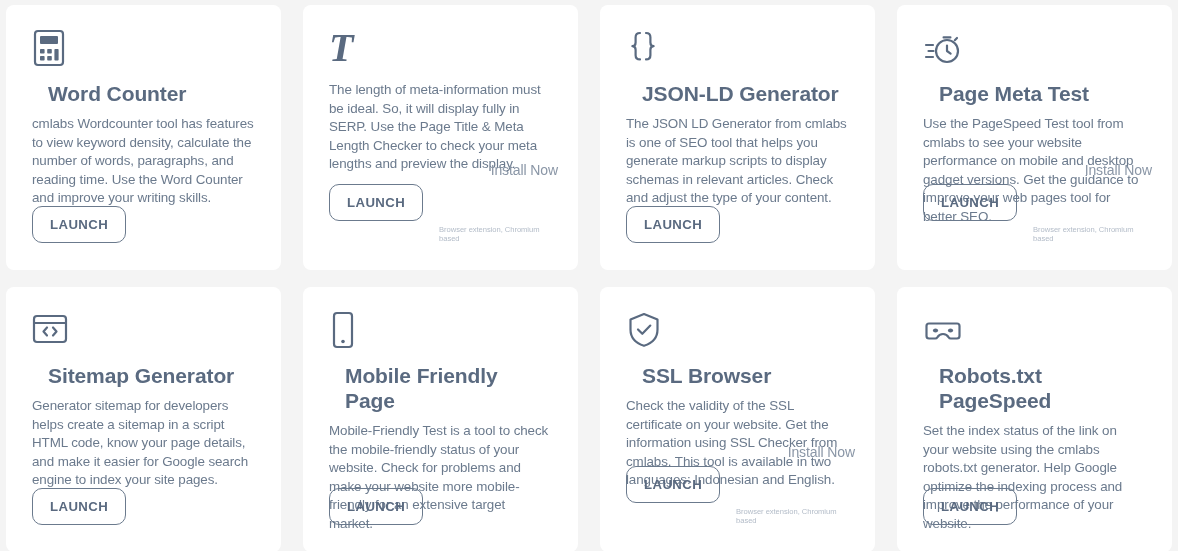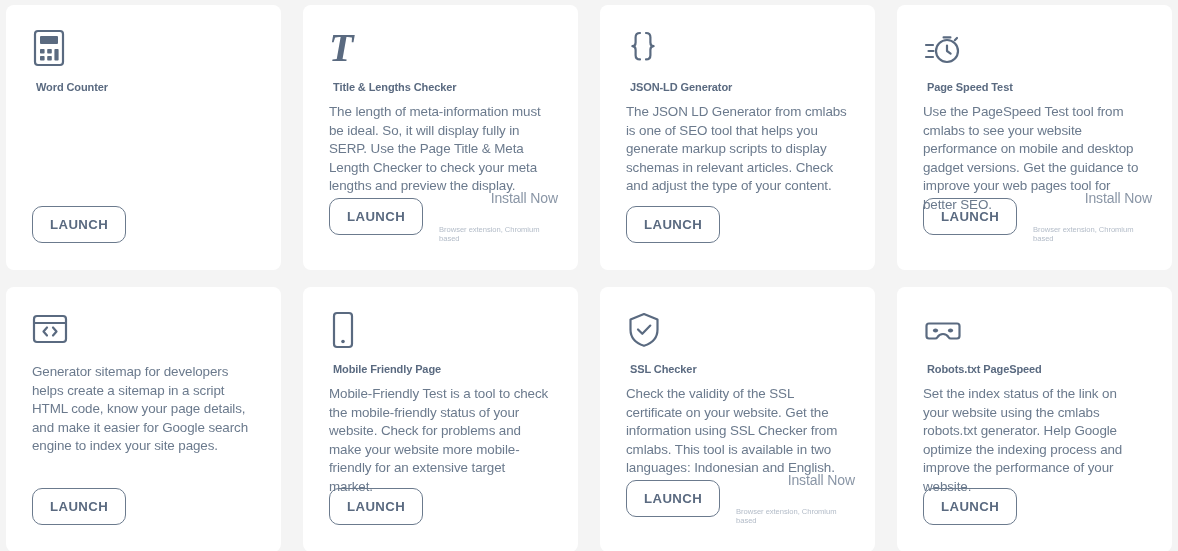--- a/index.html
+++ b/index.html
@@ -38,11 +38,11 @@
   }
   .card-icon svg { display: block; }
   .card-title {
-    font-size: 11px;
+    font-size: 21px;
     font-weight: bold;
     color: #5a6a80;
     letter-spacing: -0.1px;
-    margin: 0 0 9px 4px;
+    margin: 0 0 9px 16px;
     line-height: 1.2;
   }
   .card-desc {

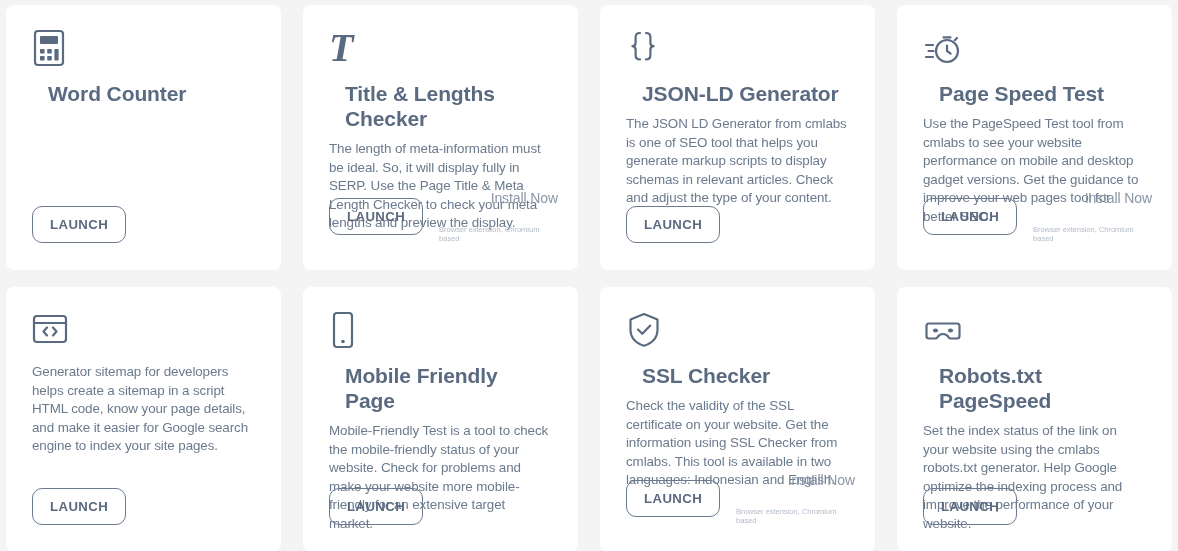--- a/index.html
+++ b/index.html
@@ -138,7 +138,6 @@
     <div class="card-icon">
       <span class="serif-t">T</span>
     </div>
-    <h3 class="card-title">Title &amp; Lengths Checker</h3>
     <p class="card-desc">The length of meta-information must be ideal. So, it will display fully in SERP. Use the Page Title &amp; Meta Length Checker to check your meta lengths and preview the display.</p>
     <div class="card-actions">
       <button class="launch-btn">LAUNCH</button>

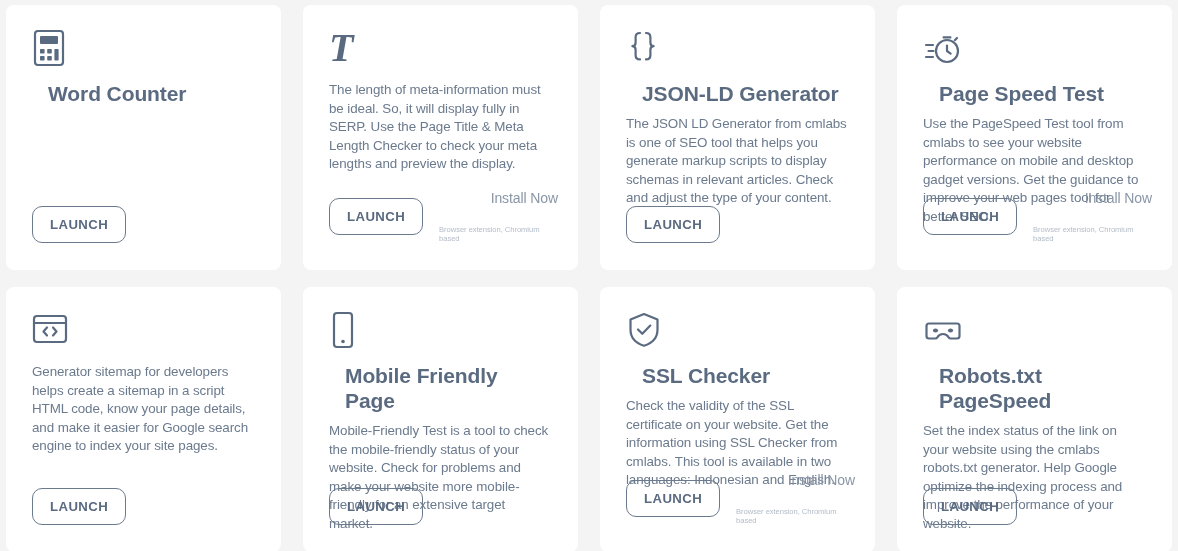--- a/index.html
+++ b/index.html
@@ -174,7 +174,7 @@
         <path class="icon-stroke" d="M3 28h7"></path>
       </svg>
     </div>
-    <h3 class="card-title">Page Speed Test</h3>
+    <h3 class="card-title">Page Meta Test</h3>
     <p class="card-desc">Use the PageSpeed Test tool from cmlabs to see your website performance on mobile and desktop gadget versions. Get the guidance to improve your web pages tool for better SEO.</p>
     <div class="card-actions">
       <button class="launch-btn">LAUNCH</button>

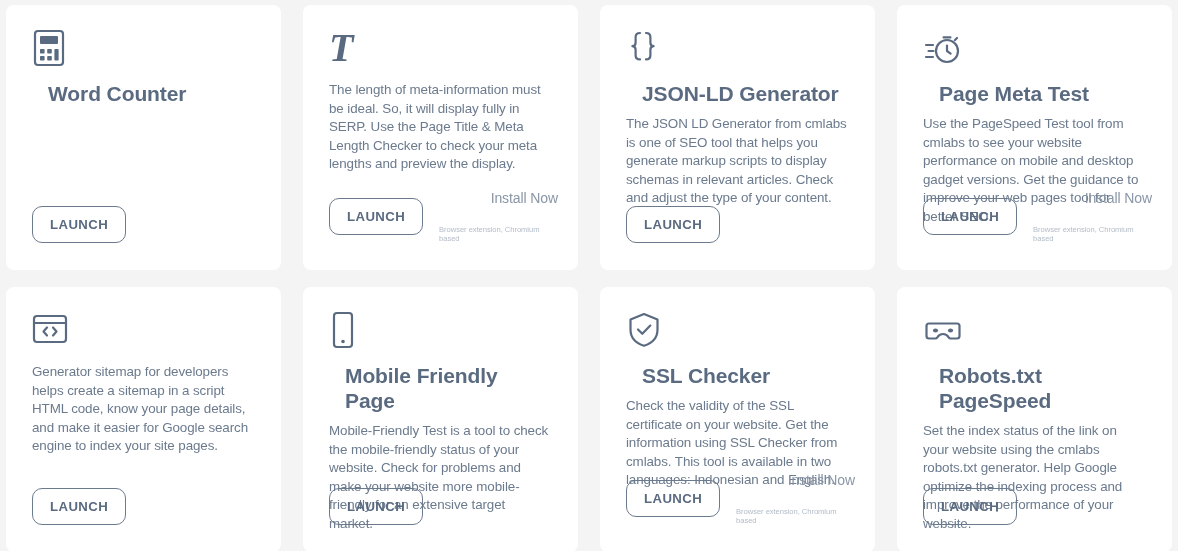--- a/index.html
+++ b/index.html
@@ -129,6 +129,7 @@
       </svg>
     </div>
     <h3 class="card-title">Word Counter</h3>
+    <p class="card-desc">cmlabs Wordcounter tool has features to view keyword density, calculate the number of words, paragraphs, and reading time. Use the Word Counter and improve your writing skills.</p>
     <div class="card-actions">
       <button class="launch-btn">LAUNCH</button>
     </div>

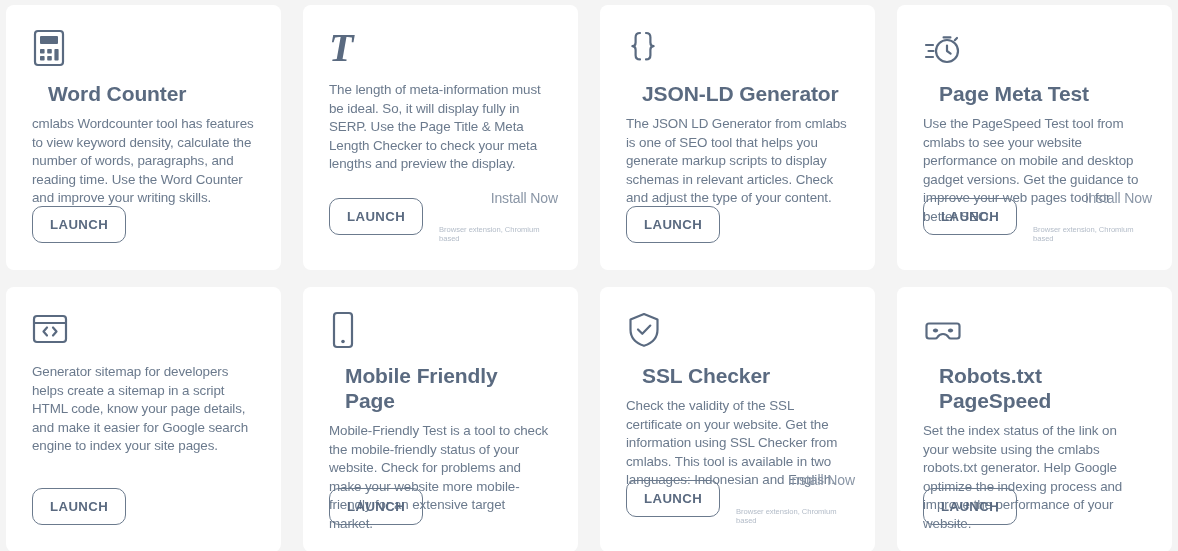--- a/index.html
+++ b/index.html
@@ -93,6 +93,7 @@
     color: #b3bcc8;
     letter-spacing: -0.05px;
     line-height: 1.2;
+    margin-top: 28px;
   }
   .icon-stroke {
     fill: none;

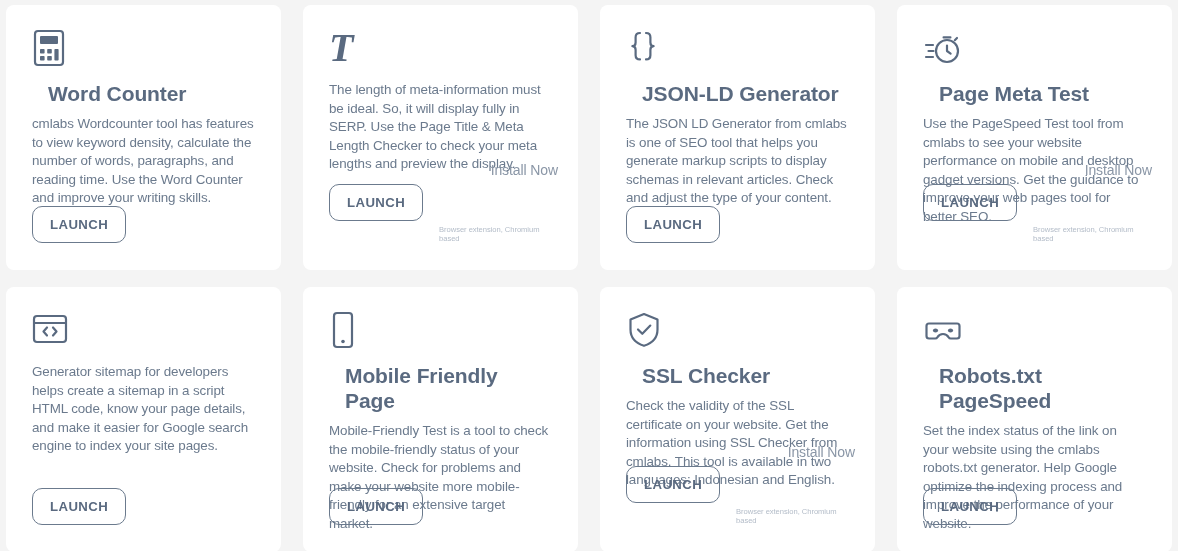--- a/index.html
+++ b/index.html
@@ -196,6 +196,7 @@
         <path class="icon-stroke" d="M21 16.5l3.5 4-3.5 4"></path>
       </svg>
     </div>
+    <h3 class="card-title">Sitemap Generator</h3>
     <p class="card-desc">Generator sitemap for developers helps create a sitemap in a script HTML code, know your page details, and make it easier for Google search engine to index your site pages.</p>
     <div class="card-actions">
       <button class="launch-btn">LAUNCH</button>

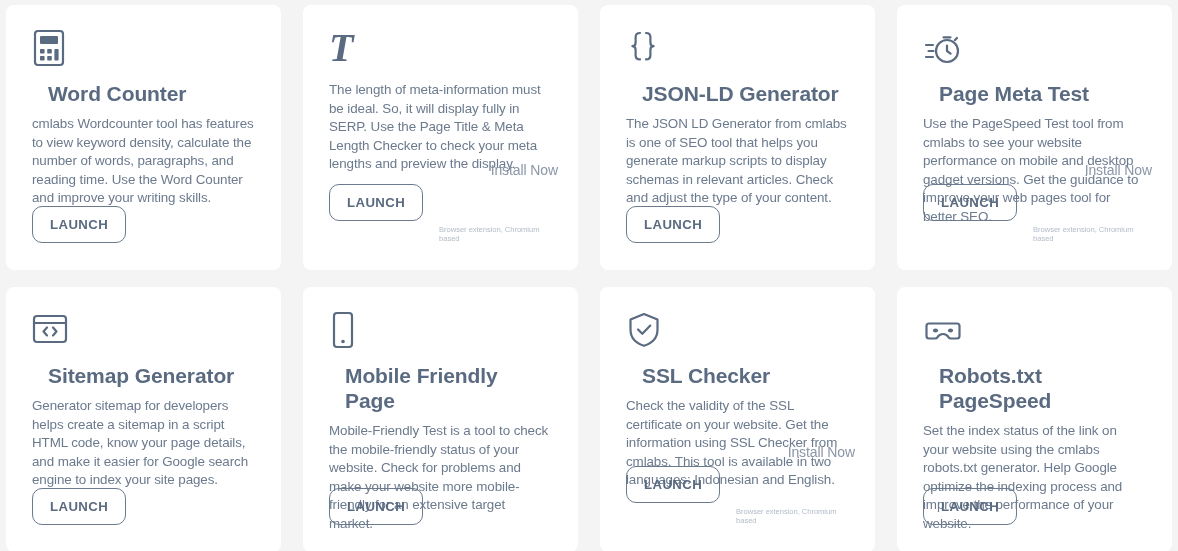--- a/index.html
+++ b/index.html
@@ -224,7 +224,7 @@
         <path class="icon-stroke" d="M12 18.5l4.3 4.3 8-8.2"></path>
       </svg>
     </div>
-    <h3 class="card-title">SSL Checker</h3>
+    <h3 class="card-title">SSL Browser</h3>
     <p class="card-desc">Check the validity of the SSL certificate on your website. Get the information using SSL Checker from cmlabs. This tool is available in two languages: Indonesian and English.</p>
     <div class="card-actions">
       <button class="launch-btn">LAUNCH</button>

